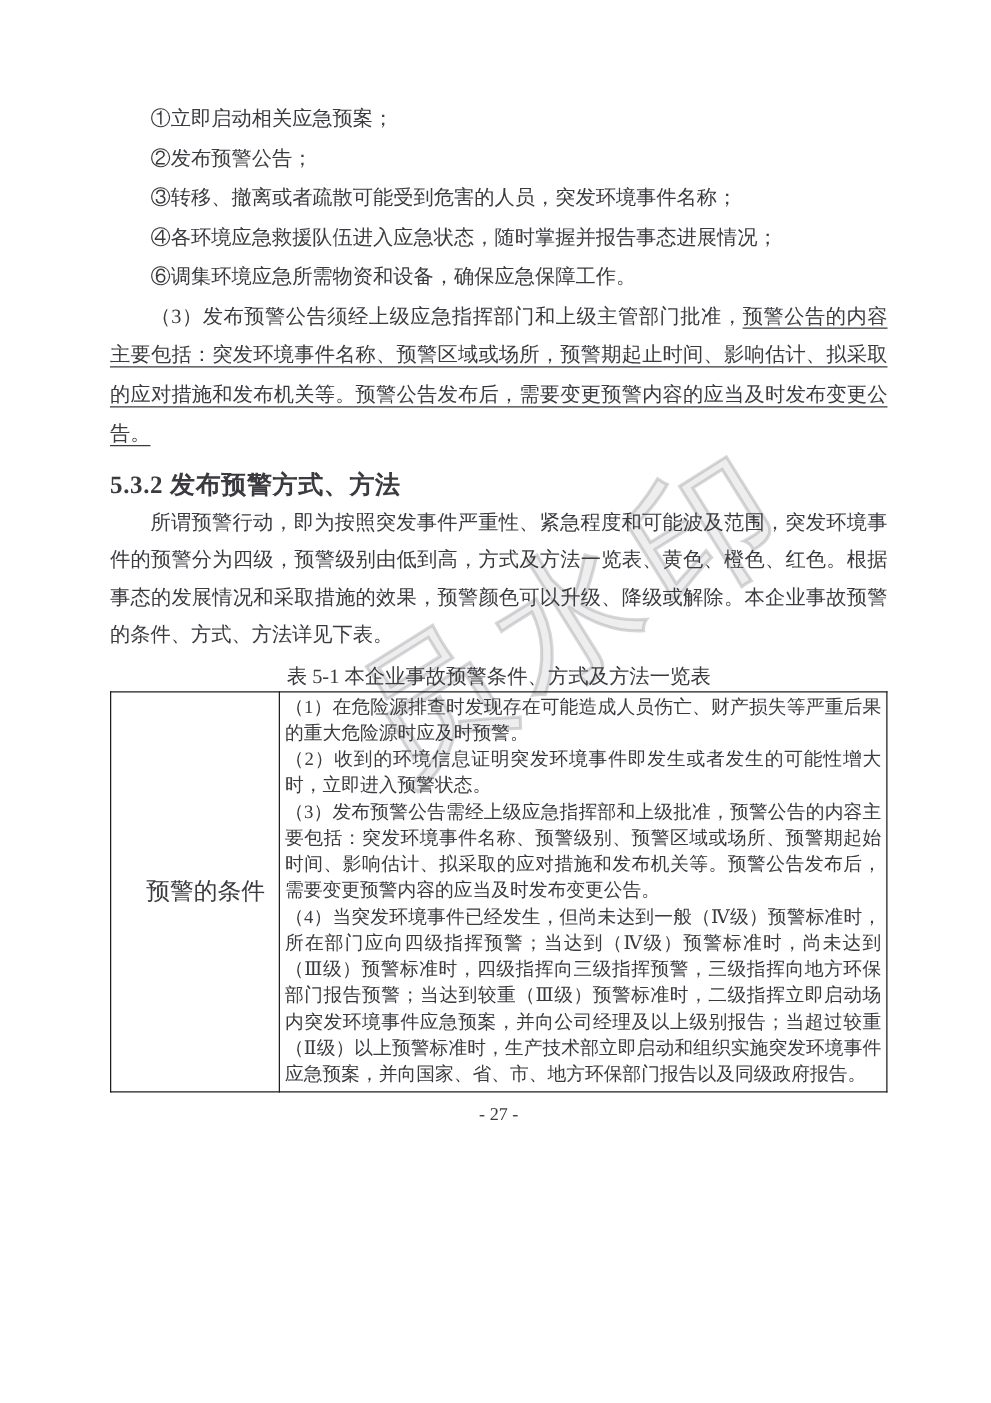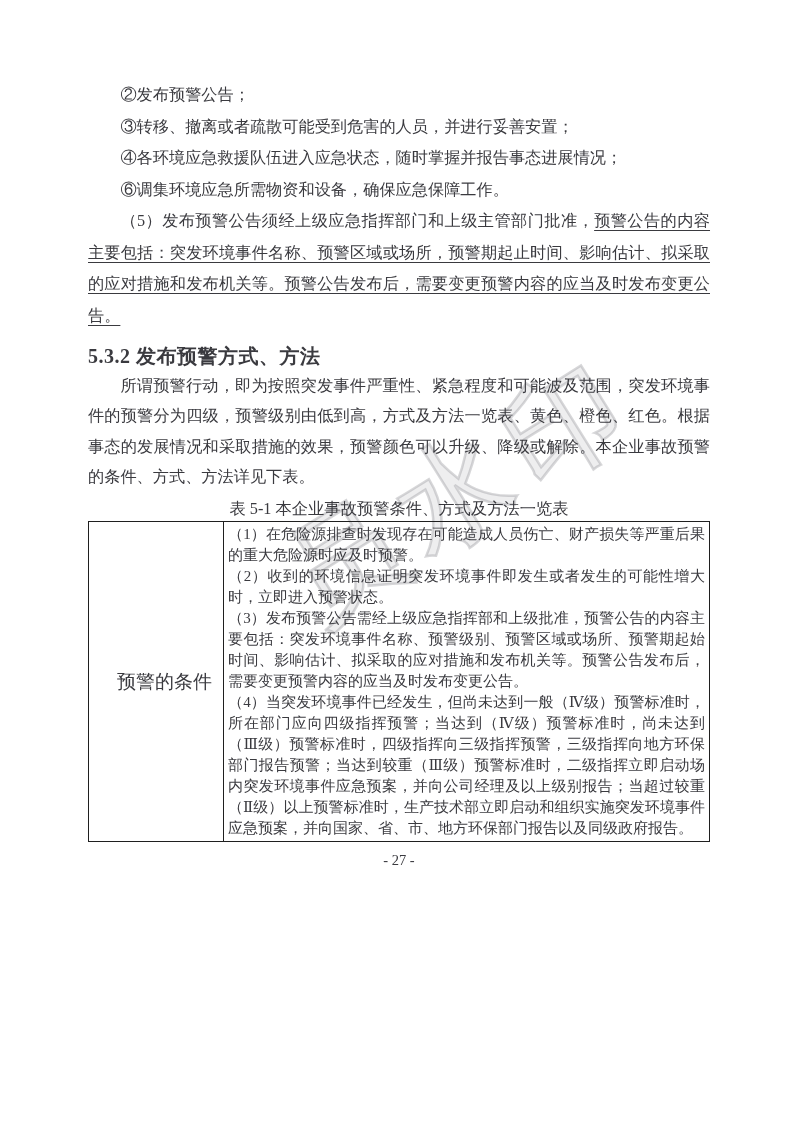--- a/index.html
+++ b/index.html
@@ -109,6 +109,7 @@
 
   <div class="content">
 
+    <p class="b1">①立即启动相关应急预案；</p>
     <p class="b1">②发布预警公告；</p>
     <p class="b1">③转移、撤离或者疏散可能受到危害的人员，并进行妥善安置；</p>
     <p class="b1">④各环境应急救援队伍进入应急状态，随时掌握并报告事态进展情况；</p>

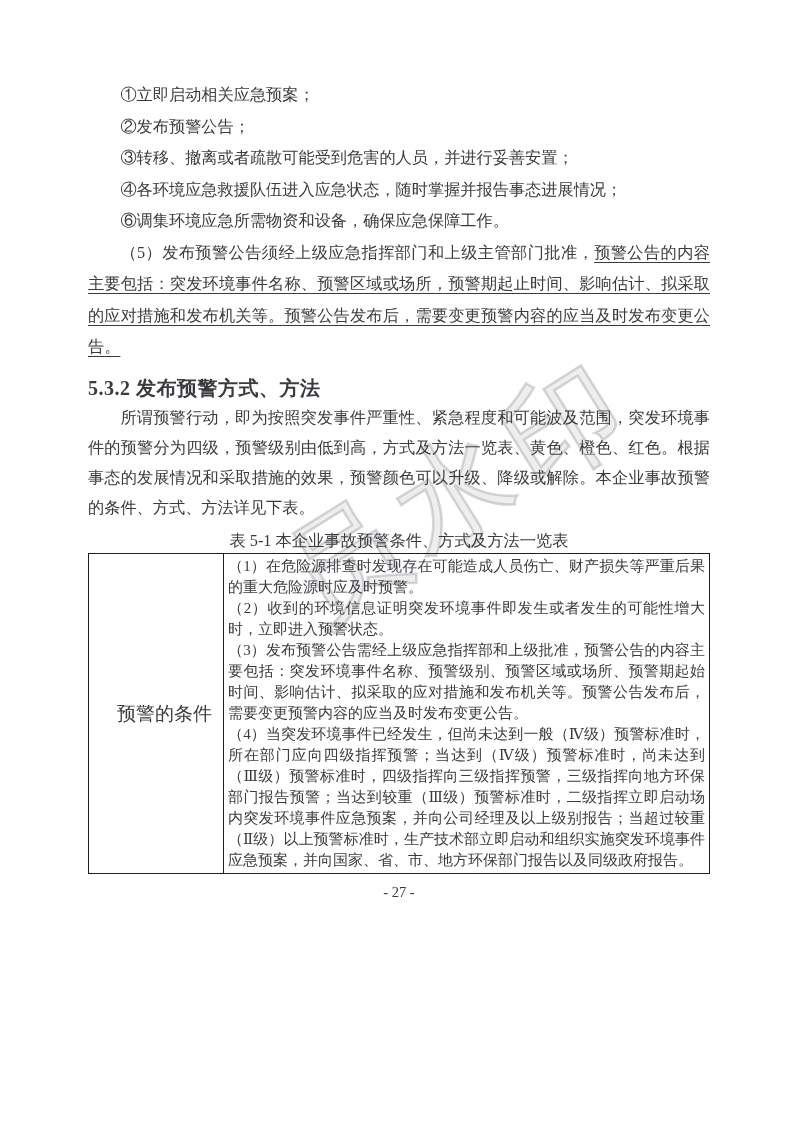--- a/index.html
+++ b/index.html
@@ -111,7 +111,7 @@
 
     <p class="b1">①立即启动相关应急预案；</p>
     <p class="b1">②发布预警公告；</p>
-    <p class="b1">③转移、撤离或者疏散可能受到危害的人员，并进行妥善安置；</p>
+    <p class="b1">③转移、撤离或者疏散可能受到危害的人员，突发环境事件名称；</p>
     <p class="b1">④各环境应急救援队伍进入应急状态，随时掌握并报告事态进展情况；</p>
     <p class="b1">⑥调集环境应急所需物资和设备，确保应急保障工作。</p>
 

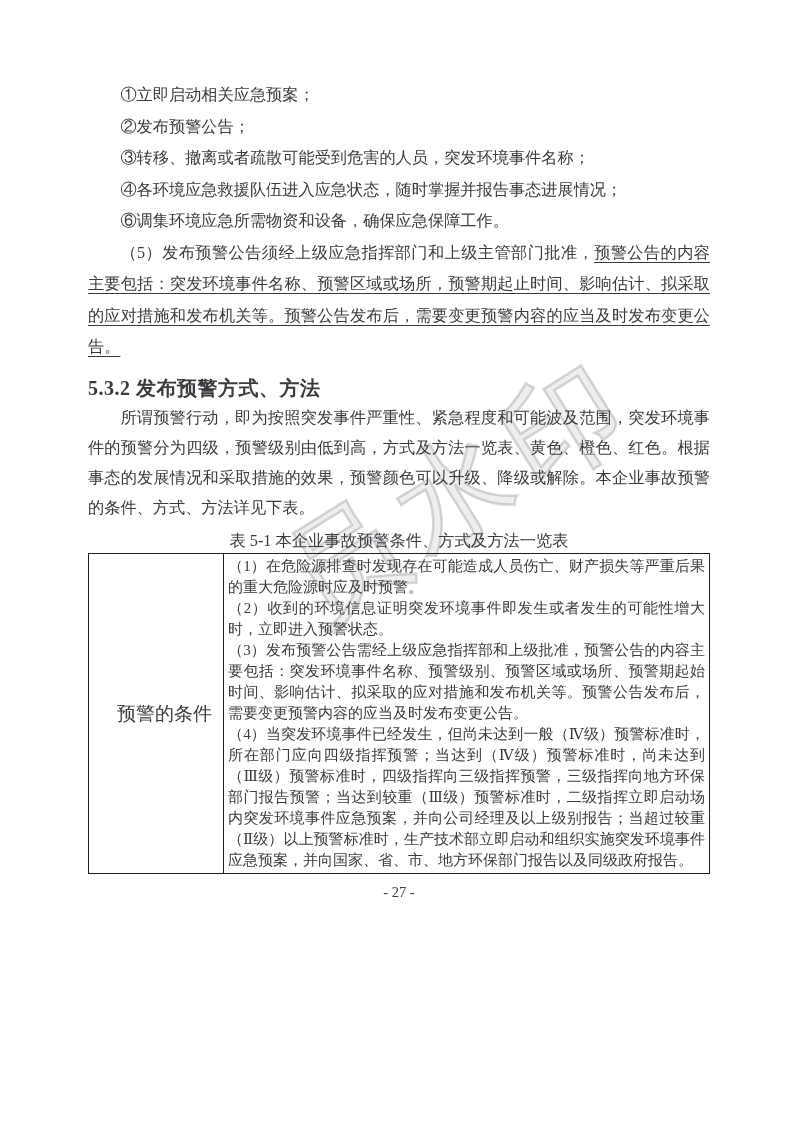--- a/index.html
+++ b/index.html
@@ -115,7 +115,7 @@
     <p class="b1">④各环境应急救援队伍进入应急状态，随时掌握并报告事态进展情况；</p>
     <p class="b1">⑥调集环境应急所需物资和设备，确保应急保障工作。</p>
 
-    <p class="b1"><span>（5）发布预警公告须经上级应急指挥部门和上级主管部门批准，</span><span class="ul-span">预警公告的内容主要包括：突发环境事件名称、预警区域或场所，预警期起止时间、影响估计、拟采取的应对措施和发布机关等。预警公告发布后，需要变更预警内容的应当及时发布变更公告。</span></p>
+    <p class="b1"><span>（3）发布预警公告须经上级应急指挥部门和上级主管部门批准，</span><span class="ul-span">预警公告的内容主要包括：突发环境事件名称、预警区域或场所，预警期起止时间、影响估计、拟采取的应对措施和发布机关等。预警公告发布后，需要变更预警内容的应当及时发布变更公告。</span></p>
 
     <h3 class="sec-heading">5.3.2 发布预警方式、方法</h3>
 

